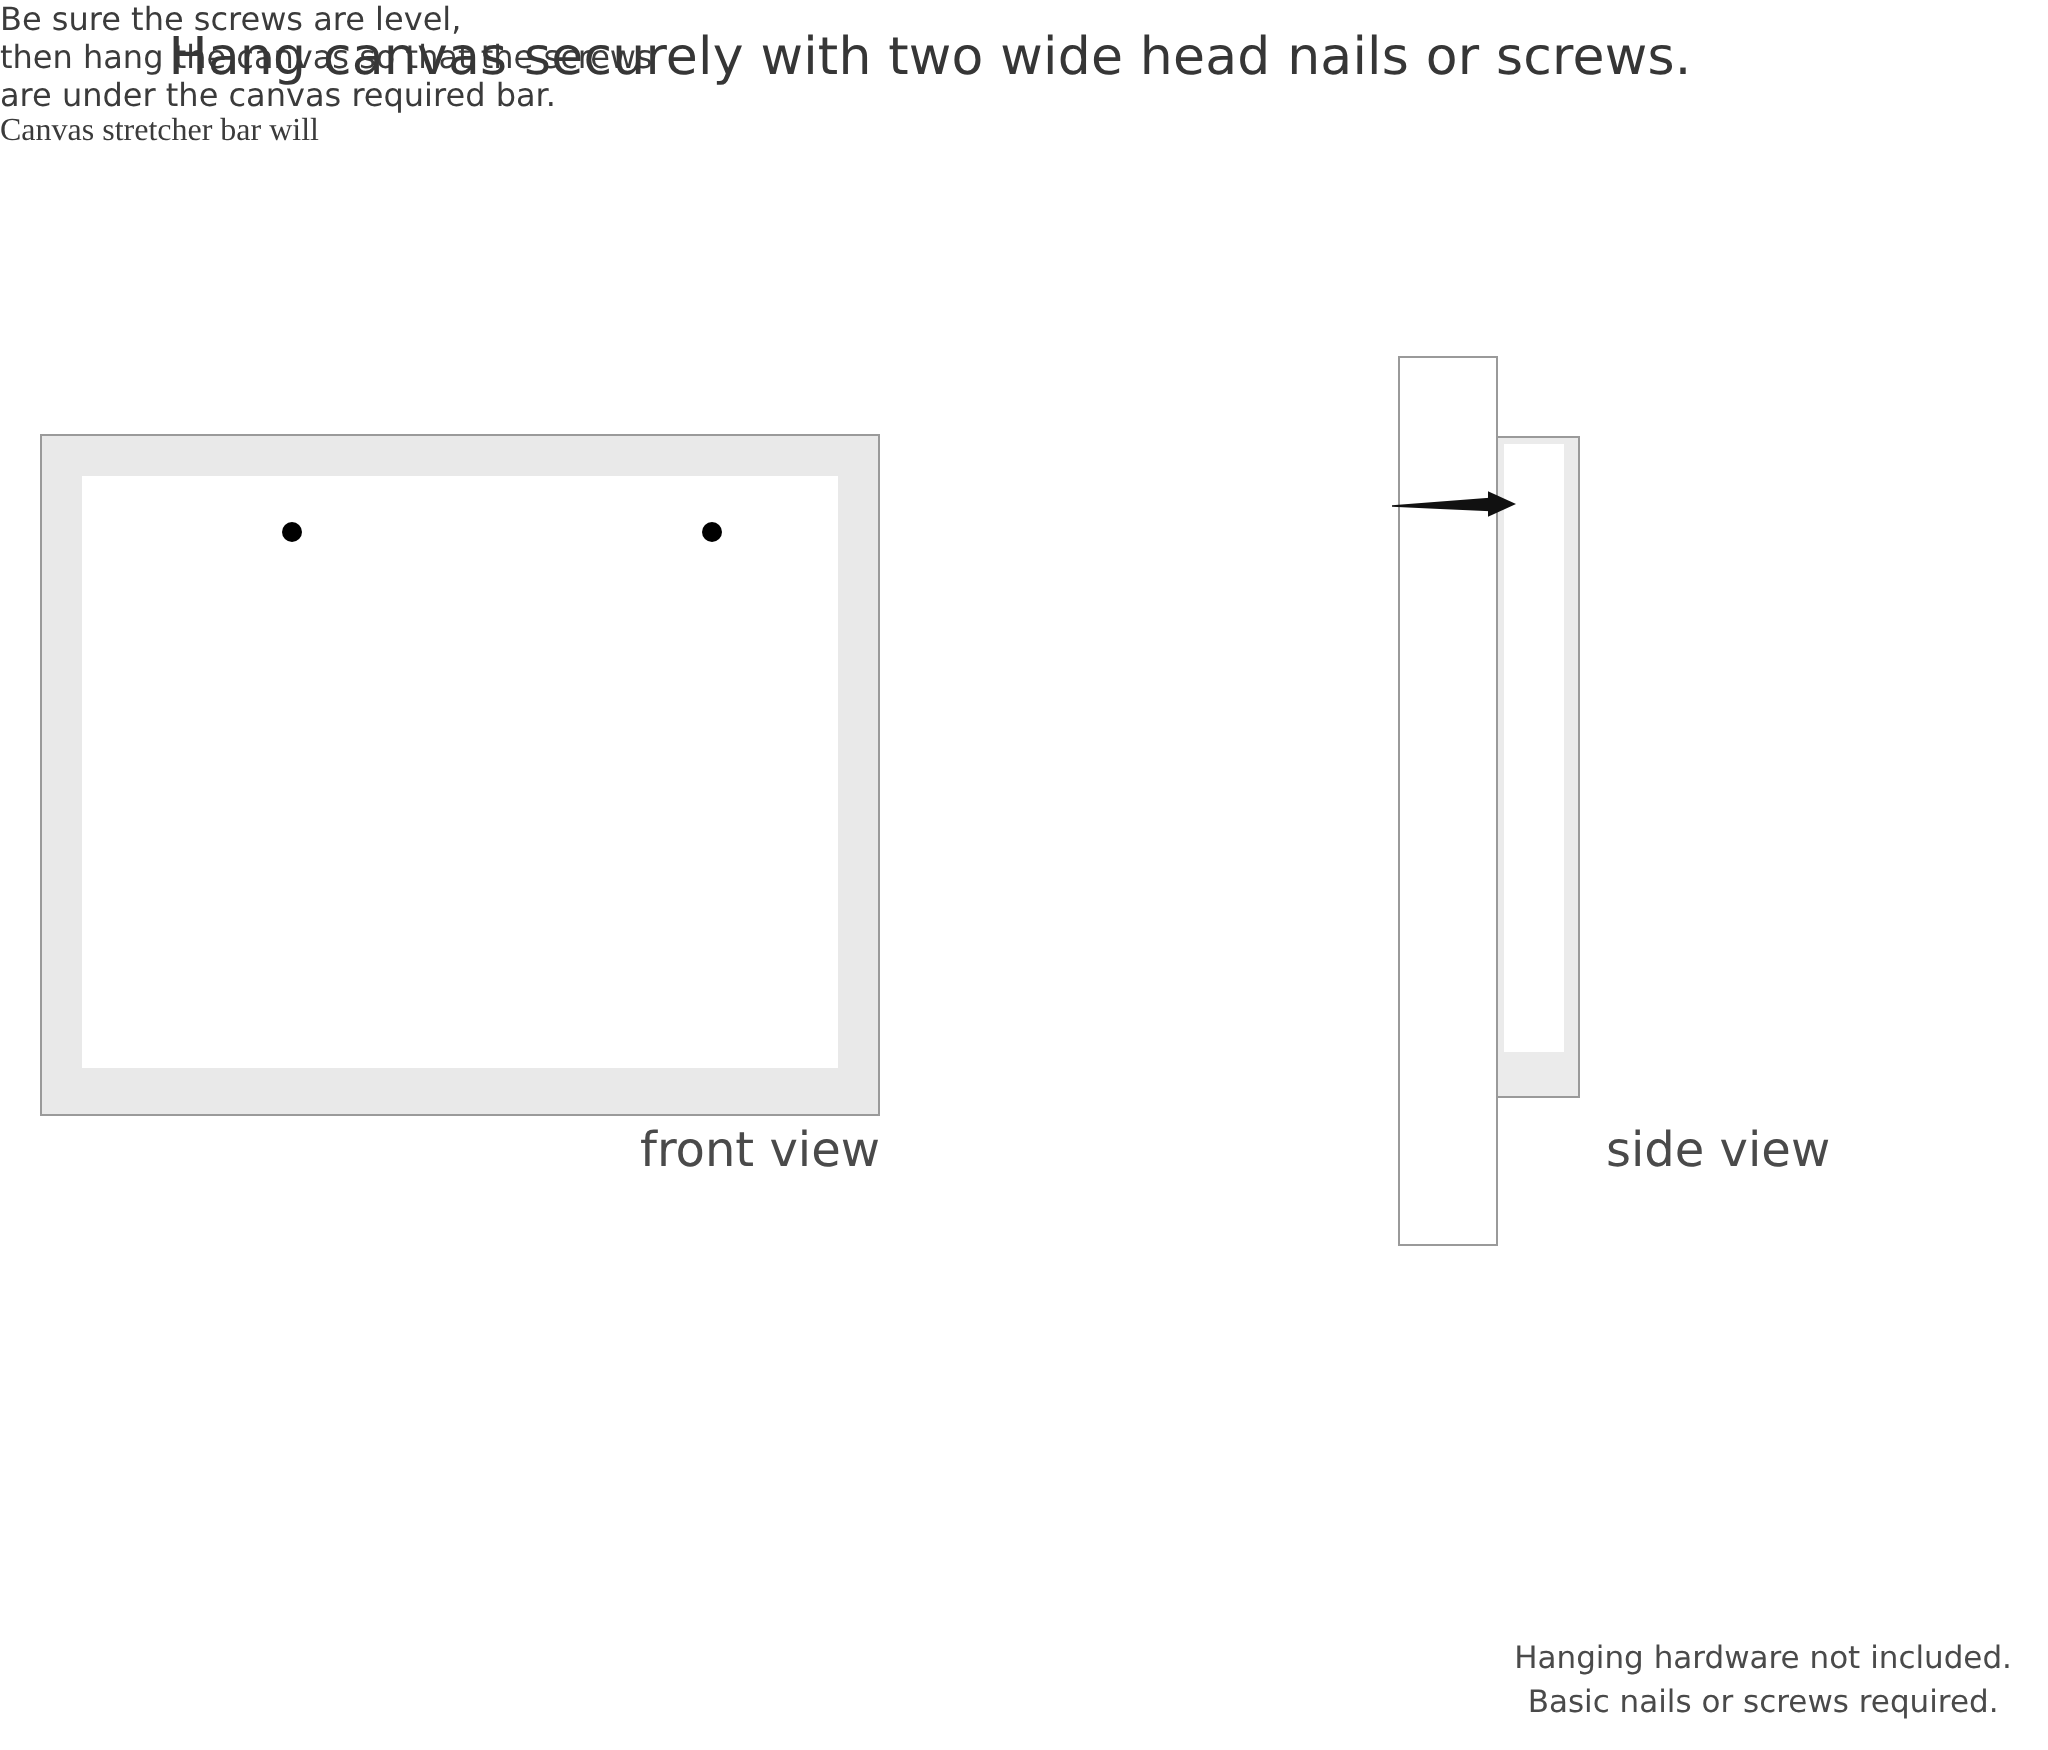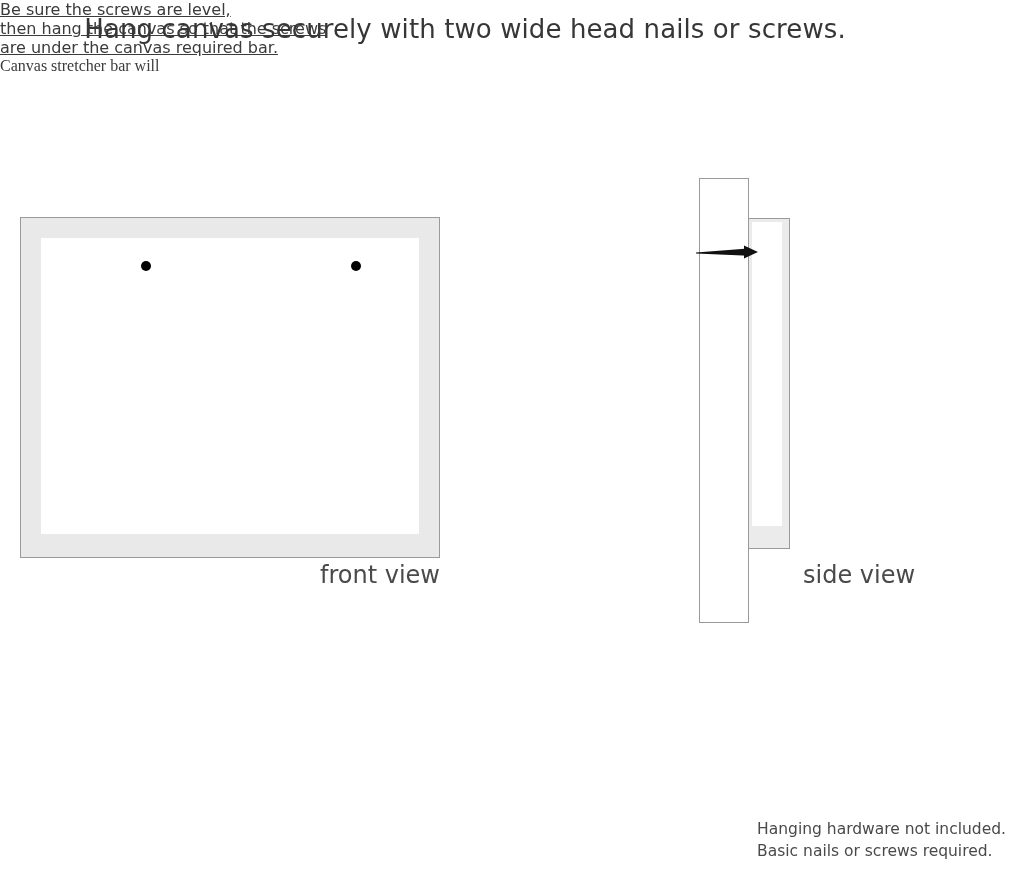--- a/index.html
+++ b/index.html
@@ -33,7 +33,6 @@
     left: 20px;
     top: 107px;
     width: 420px;
-    text-decoration: underline;
   }
   #caption-side {
     left: 575px;

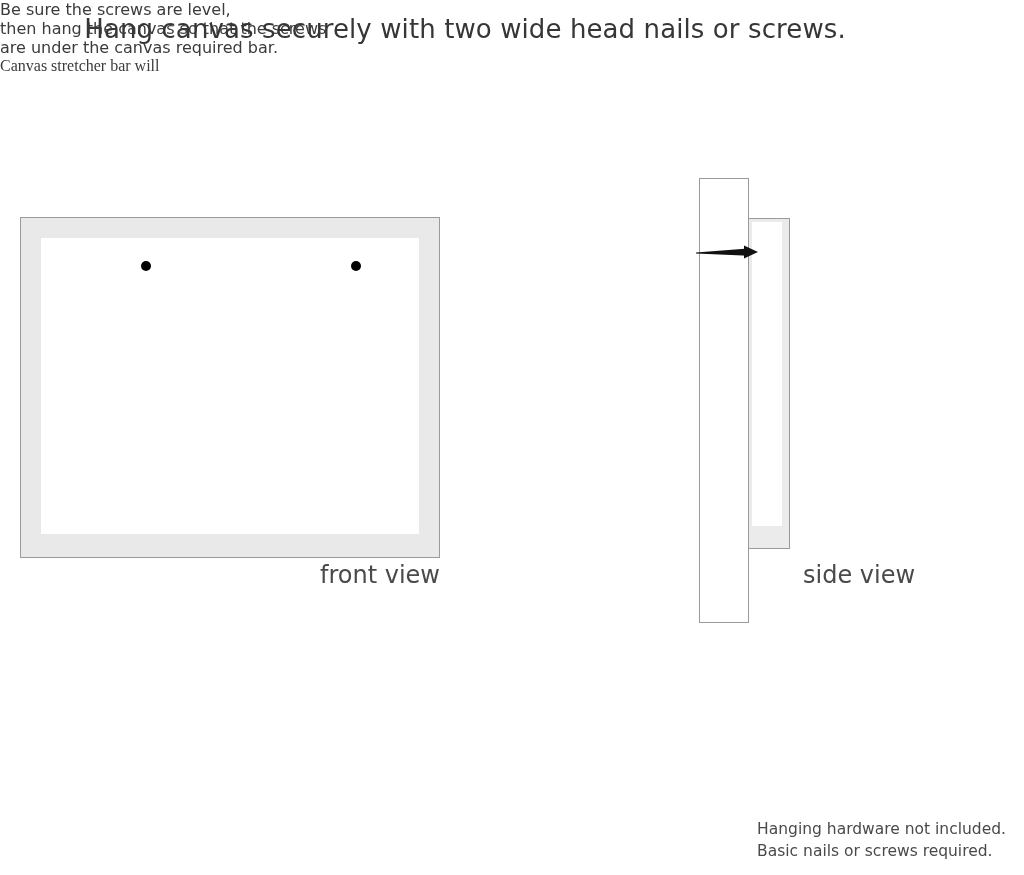--- a/index.html
+++ b/index.html
@@ -147,7 +147,7 @@
     position: absolute;
     right: 18px;
     top: 818px;
-    text-align: left;
+    text-align: center;
     font-size: 15.5px;
     line-height: 22px;
     color: #4a4a4a;

